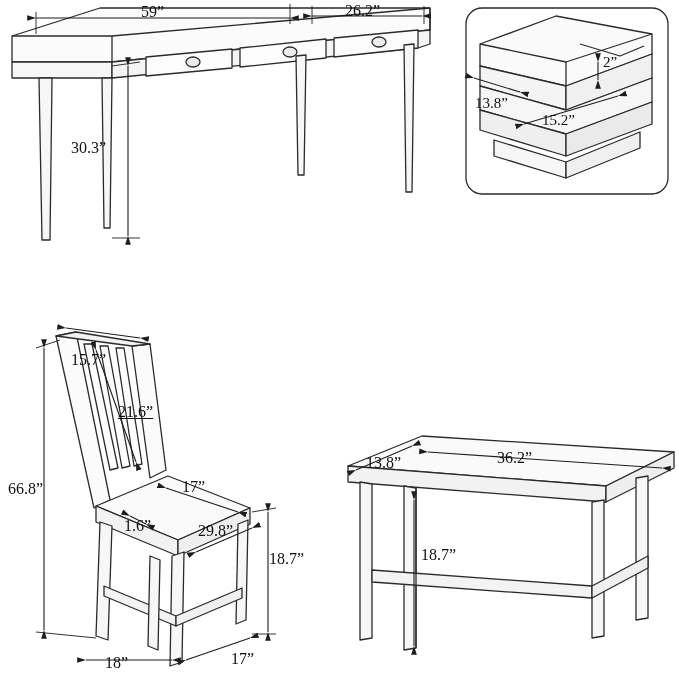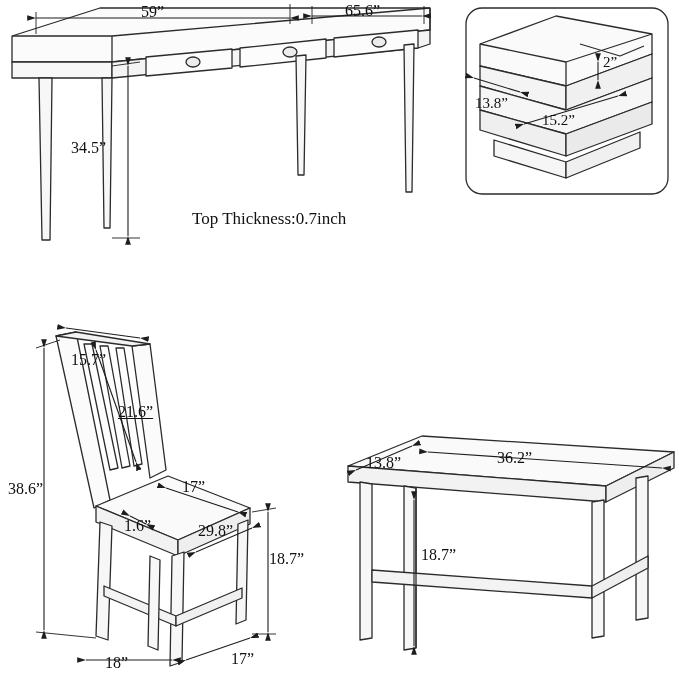--- a/index.html
+++ b/index.html
@@ -195,7 +195,7 @@
   </svg>
 
   <div class="dim-label big" style="left:141px; top:4px;">59”</div>
-  <div class="dim-label big" style="left:345px; top:3px;">65.6”</div>
+  <div class="dim-label big" style="left:345px; top:3px;">26.2”</div>
   <div class="dim-label big" style="left:71px; top:140px;">34.5”</div>
   <div class="note-label" style="left:192px; top:209px;">Top Thickness:0.7inch</div>
 

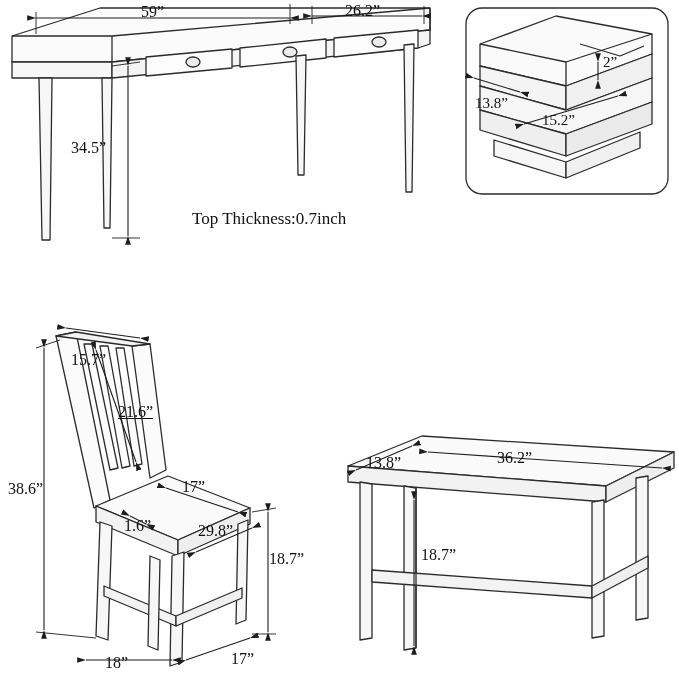--- a/index.html
+++ b/index.html
@@ -196,7 +196,7 @@
 
   <div class="dim-label big" style="left:141px; top:4px;">59”</div>
   <div class="dim-label big" style="left:345px; top:3px;">26.2”</div>
-  <div class="dim-label big" style="left:71px; top:140px;">34.5”</div>
+  <div class="dim-label big" style="left:71px; top:140px;">30.3”</div>
   <div class="note-label" style="left:192px; top:209px;">Top Thickness:0.7inch</div>
 
   <div class="dim-label" style="left:475px; top:96px;">13.8”</div>

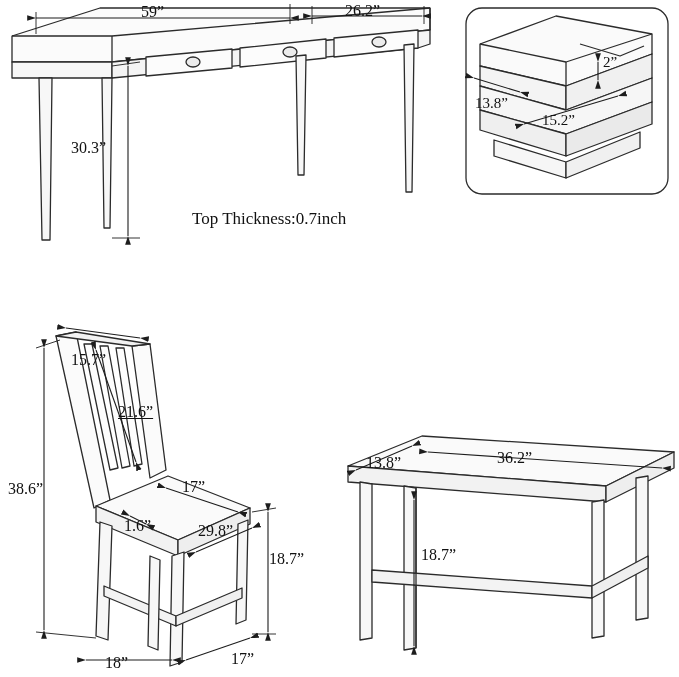--- a/index.html
+++ b/index.html
@@ -197,7 +197,6 @@
   <div class="dim-label big" style="left:141px; top:4px;">59”</div>
   <div class="dim-label big" style="left:345px; top:3px;">26.2”</div>
   <div class="dim-label big" style="left:71px; top:140px;">30.3”</div>
-  <div class="note-label" style="left:192px; top:209px;">Top Thickness:0.7inch</div>
 
   <div class="dim-label" style="left:475px; top:96px;">13.8”</div>
   <div class="dim-label" style="left:542px; top:113px;">15.2”</div>

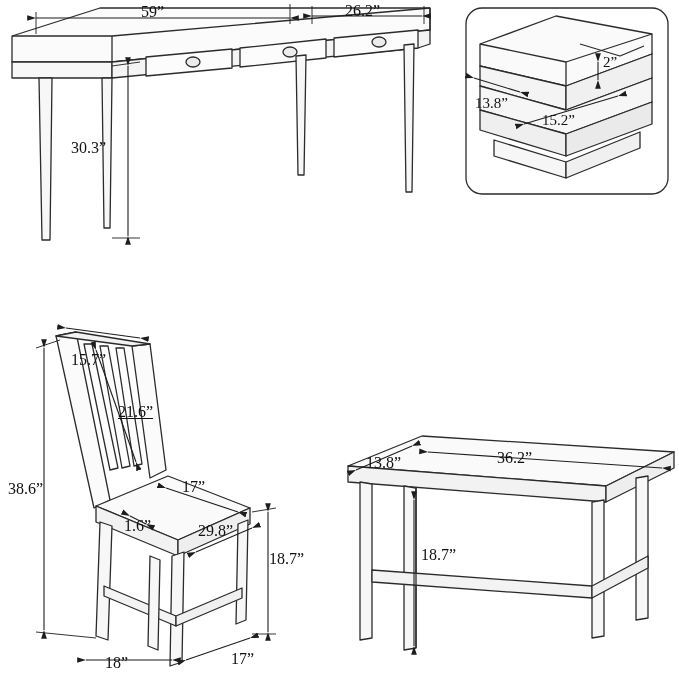--- a/index.html
+++ b/index.html
@@ -204,7 +204,7 @@
 
   <div class="dim-label big" style="left:71px; top:312px;margin-top:40px;">15.7”</div>
   <div class="dim-label big" style="left:118px; top:404px;text-decoration:underline;">21.6”</div>
-  <div class="dim-label big" style="left:8px; top:481px;">38.6”</div>
+  <div class="dim-label big" style="left:8px; top:481px;">66.8”</div>
   <div class="dim-label big" style="left:182px; top:479px;">17”</div>
   <div class="dim-label big" style="left:124px; top:518px;">1.6”</div>
   <div class="dim-label big" style="left:198px; top:523px;">29.8”</div>

